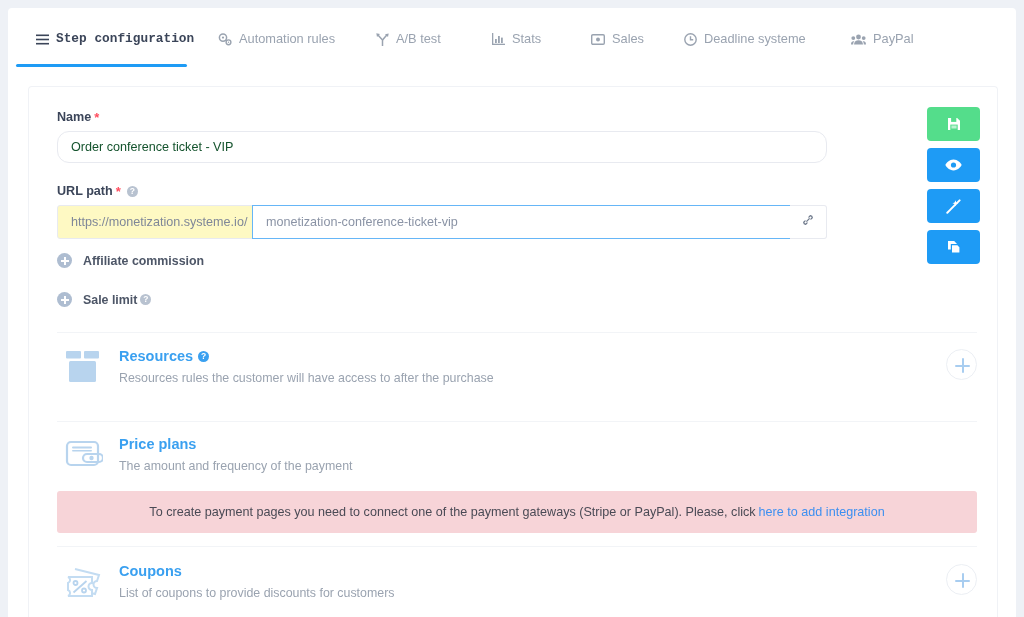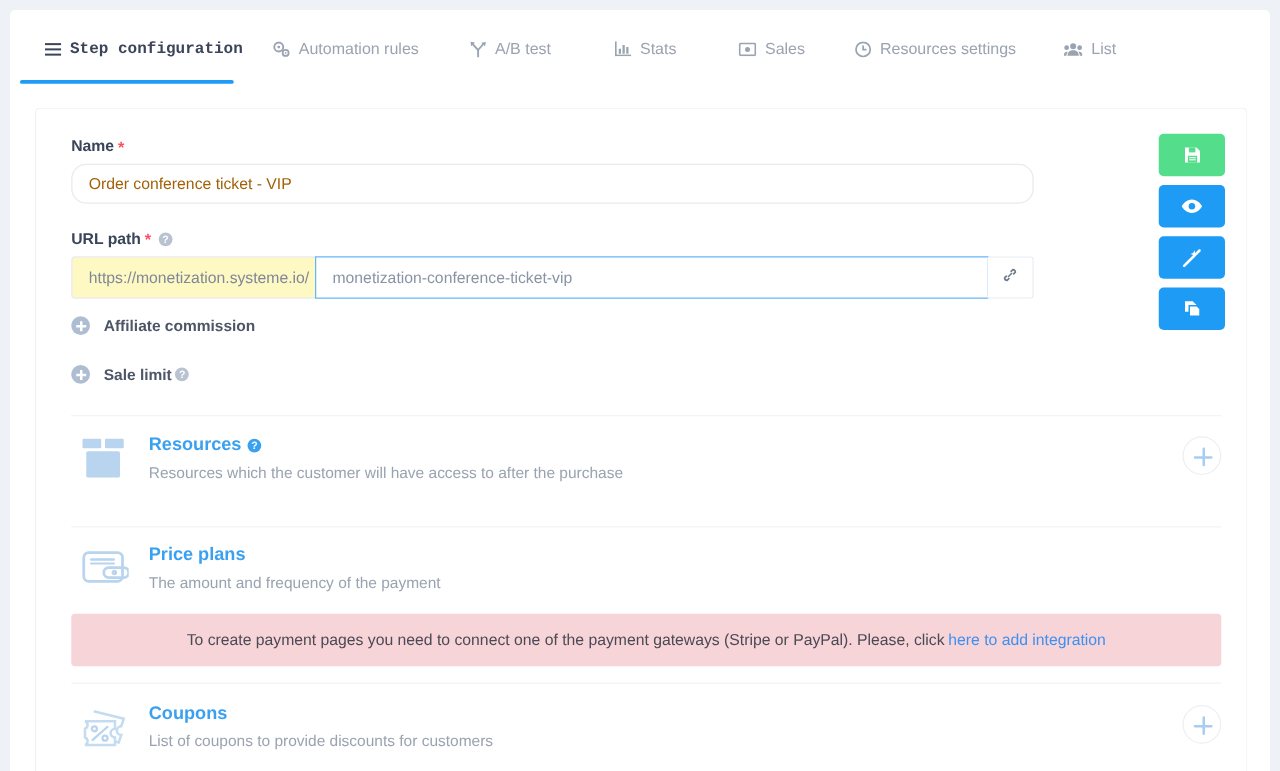--- a/index.html
+++ b/index.html
@@ -401,7 +401,7 @@
           <path d="M6.5 3.3 L6.5 6.7 L9.2 6.7" fill="none" stroke="#9aa3b0" stroke-width="1.4"></path>
         </svg>
       </span>
-      <span class="tlabel">Resources settings</span>
+      <span class="tlabel">Deadline systeme</span>
     </div>
 
     <div class="tab" id="tab-leads">

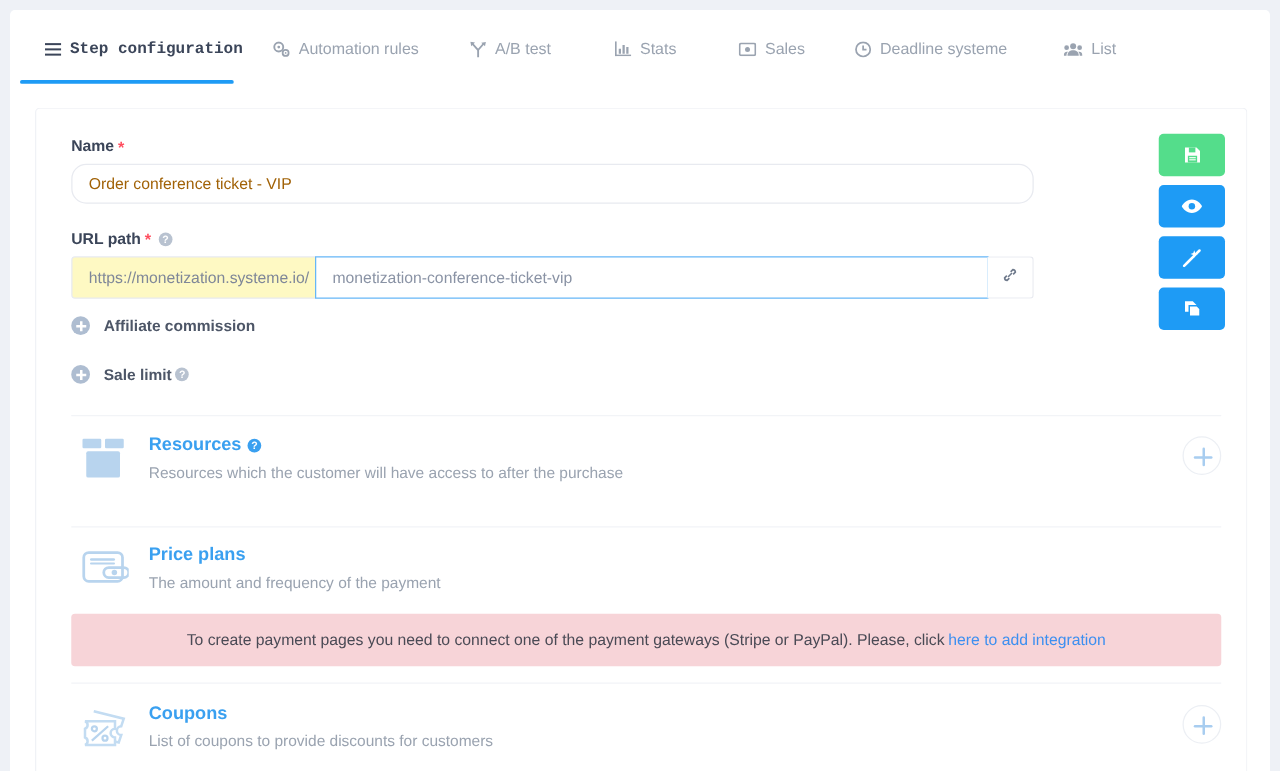--- a/index.html
+++ b/index.html
@@ -415,7 +415,7 @@
           <path d="M15 10.5 C15 8.3 14 7.3 12.4 7.3 L11.6 7.3 C12.6 8.2 12.8 9.3 12.8 10.5 Z" fill="#9aa3b0"></path>
         </svg>
       </span>
-      <span class="tlabel">List</span>
+      <span class="tlabel">PayPal</span>
     </div>
   </div>
 

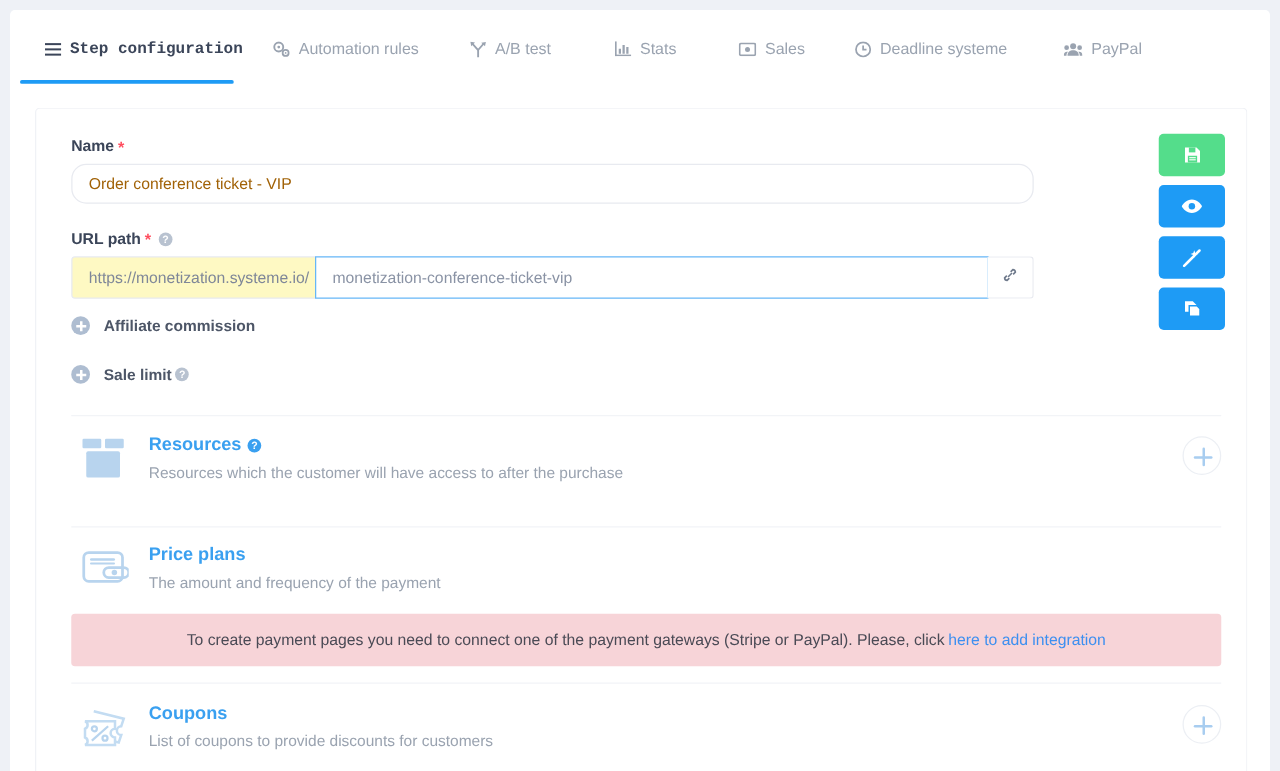--- a/index.html
+++ b/index.html
@@ -128,7 +128,7 @@
     background: #ffffff;
     font-family: "Liberation Sans", sans-serif;
     font-size: 12.6px;
-    color: #a16207;
+    color: #14532d;
     padding: 0 13px;
     outline: none;
   }

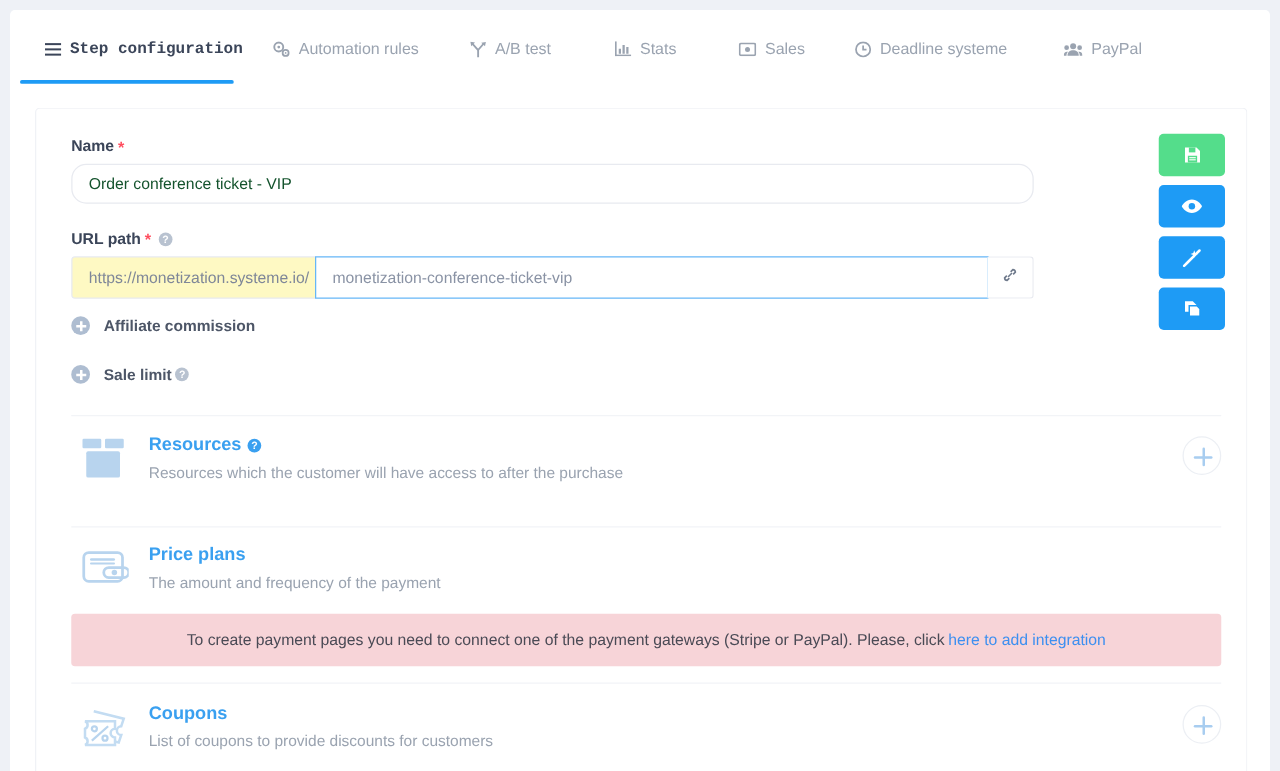--- a/index.html
+++ b/index.html
@@ -475,7 +475,7 @@
           <span>Resources</span>
           <span class="help-icon">?</span>
         </div>
-        <div class="sec-desc">Resources which the customer will have access to after the purchase</div>
+        <div class="sec-desc">Resources rules the customer will have access to after the purchase</div>
       </div>
       <div class="plus-circle-lg"></div>
     </div>

